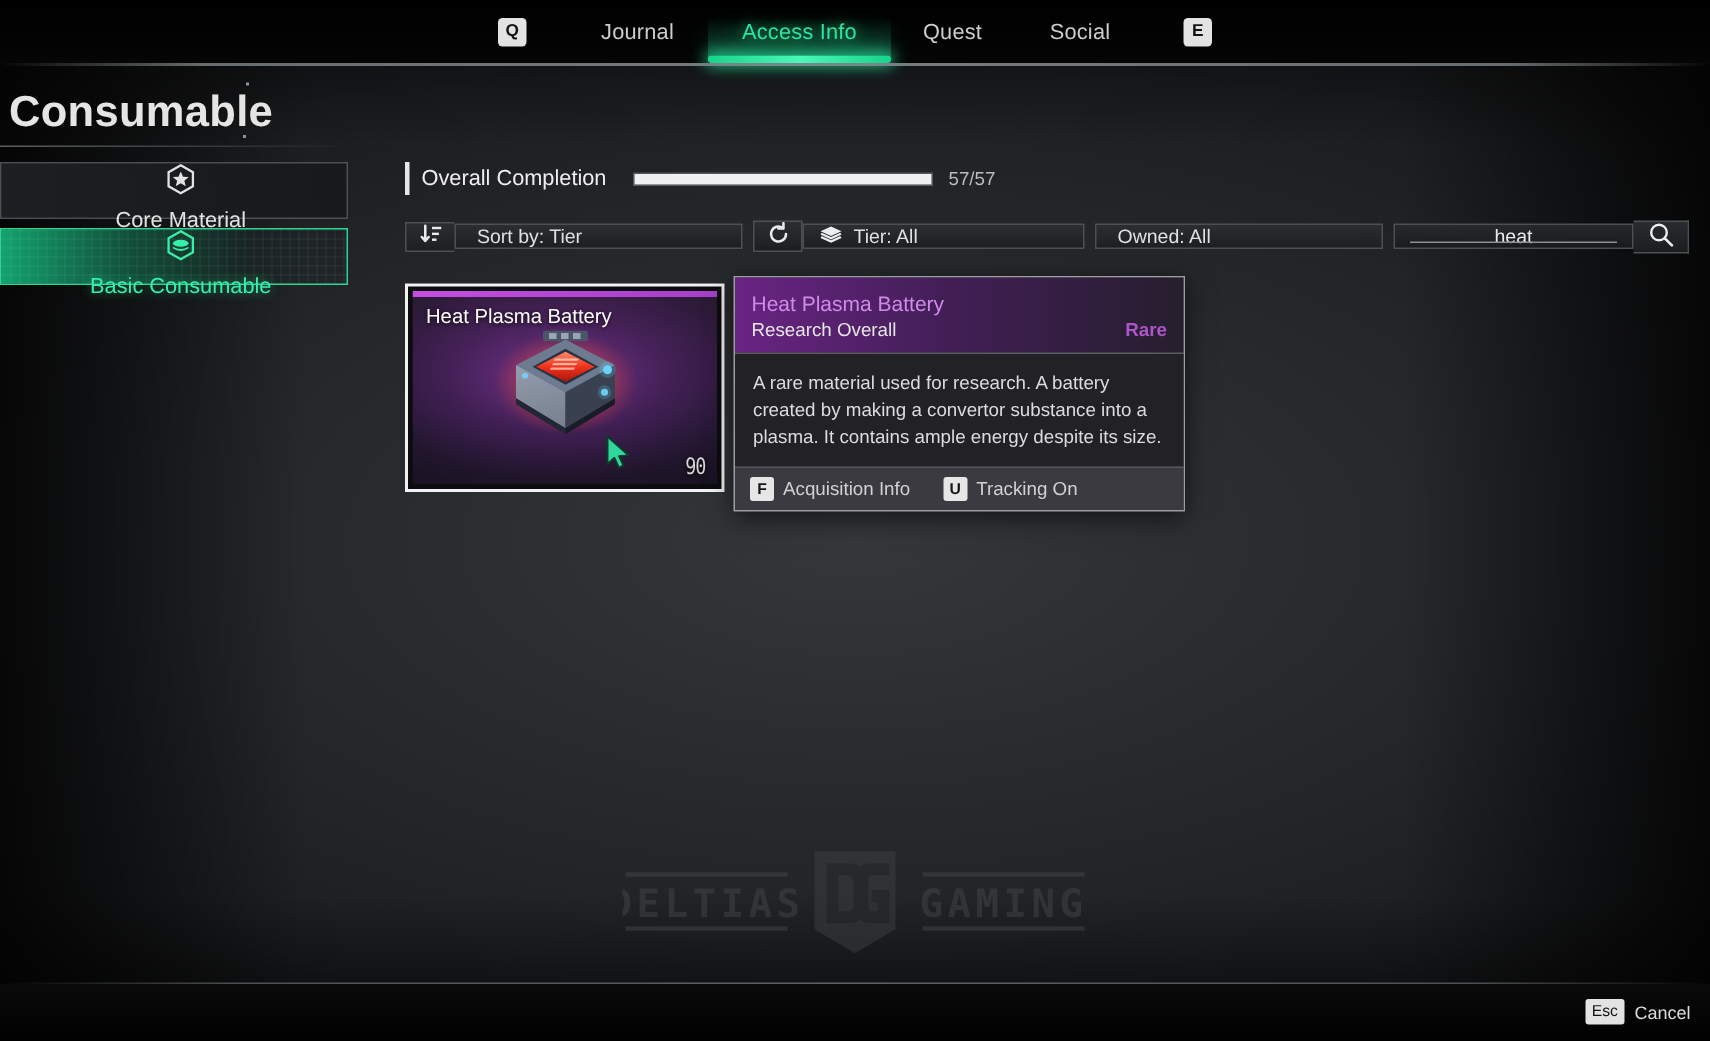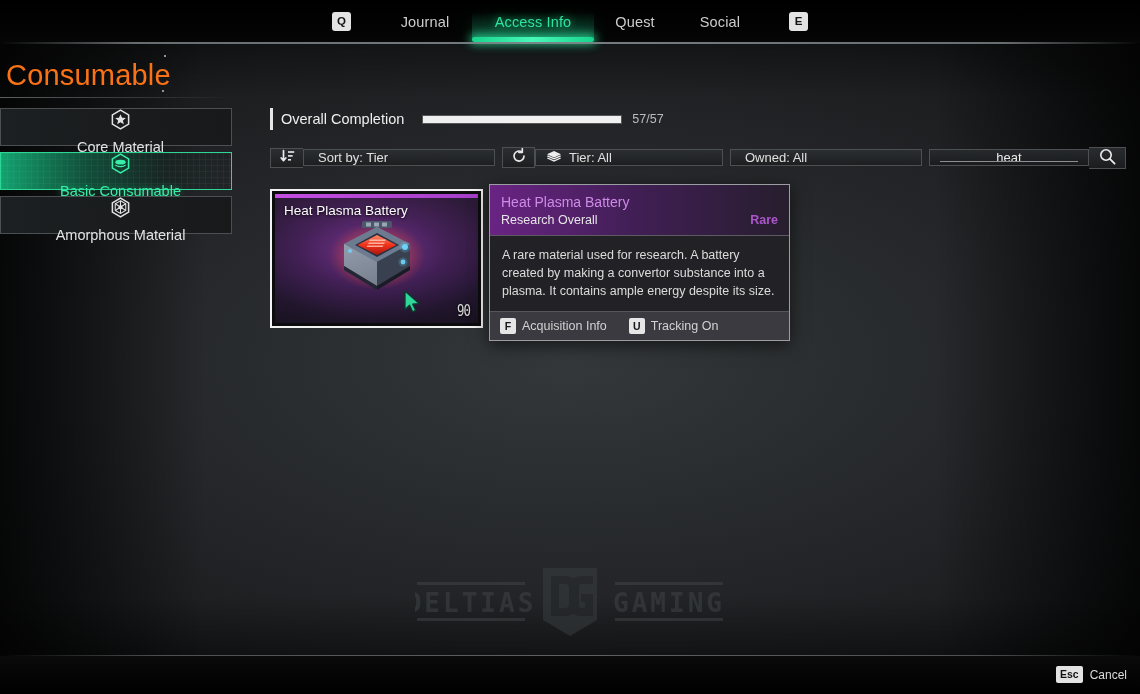--- a/index.html
+++ b/index.html
@@ -66,7 +66,7 @@
   
   #page-title {
     position:absolute; left:6px; top:59px;
-    font-size:29px; font-weight:400; color:#f97316; letter-spacing:.2px;
+    font-size:29px; font-weight:700; color:#e5e5e5; letter-spacing:.2px;
     z-index:5;
   }
   #title-underline {

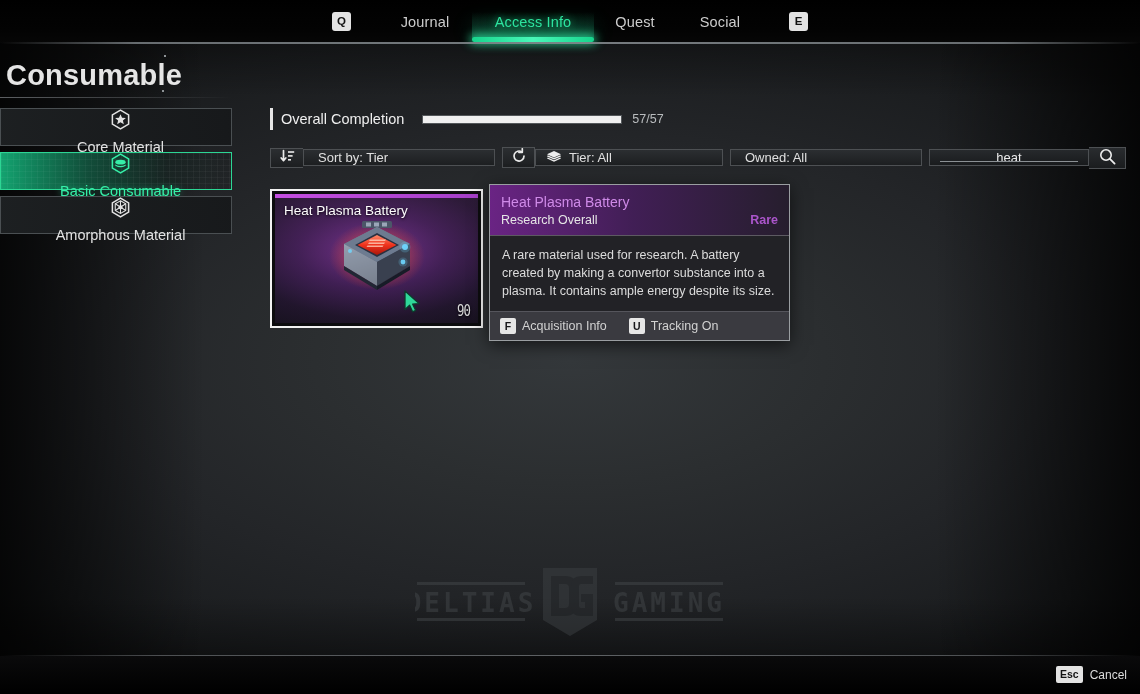--- a/index.html
+++ b/index.html
@@ -281,15 +281,6 @@
           <path d="M5.6 12 Q11 15.2 16.4 12 L16.4 13.3 Q11 16.6 5.6 13.3 Z" fill="#36efa8"></path>
         </svg></span>
       <span>Basic Consumable</span>
-    </div>
-    <div class="side-item">
-      <span class="hexicon"><svg width="21" height="21" viewBox="0 0 22 22">
-          <path d="M11 1.2 L19.5 6.1 L19.5 15.9 L11 20.8 L2.5 15.9 L2.5 6.1 Z" fill="none" stroke="#e2e2e2" stroke-width="1.6"></path>
-          <path d="M11 4 L16.5 7.1 L16.5 14.2 L11 17.3 L5.5 14.2 L5.5 7.1 Z" fill="none" stroke="#e2e2e2" stroke-width="1.1"></path>
-          <path d="M11 4 L11 17.3 M5.5 7.1 L16.5 14.2 M16.5 7.1 L5.5 14.2" stroke="#e2e2e2" stroke-width="1.1"></path>
-          <circle cx="11" cy="10.7" r="2.1" fill="#e2e2e2"></circle>
-        </svg></span>
-      <span>Amorphous Material</span>
     </div>
   </div>
 

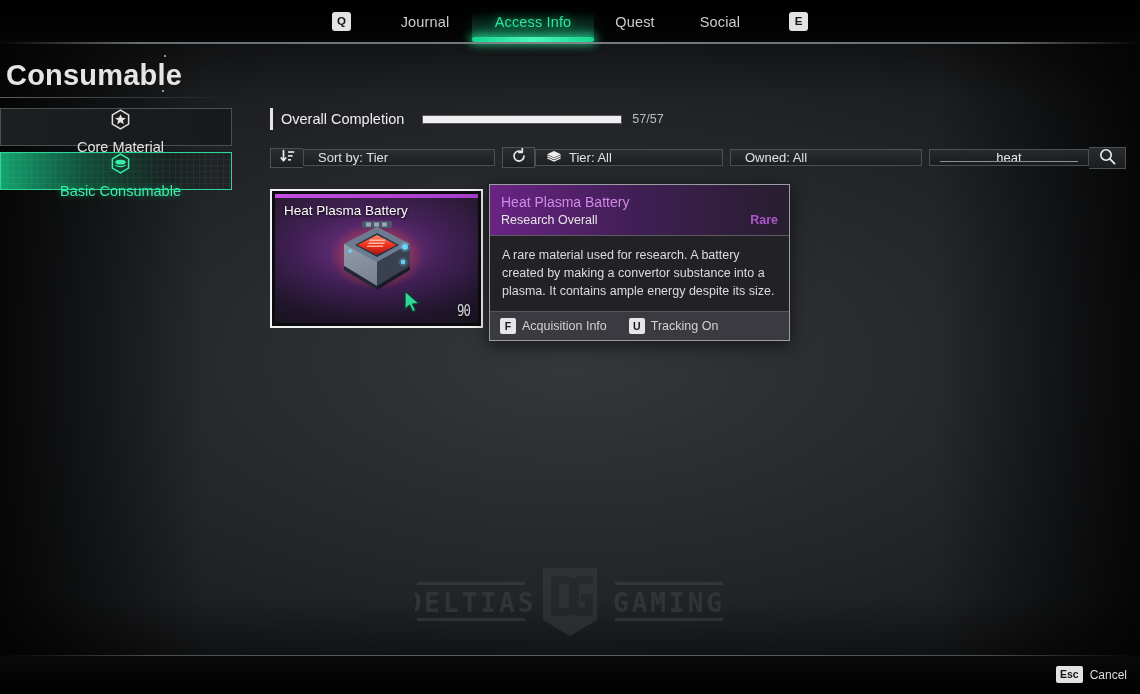--- a/index.html
+++ b/index.html
@@ -211,7 +211,7 @@
   .keycap-esc {
     display:inline-flex; align-items:center; justify-content:center;
     min-width:25px; height:17px; padding:0 4px; border-radius:2px;
-    background:#e3e3e3; color:#131313; font-size:10.5px; font-weight:700; line-height:1;
+    background:#e3e3e3; color:#131313; font-size:10.5px; font-weight:400; line-height:1;
   }
   #esc-label { font-size:12px; color:#dcdcdc; }
 </style>

